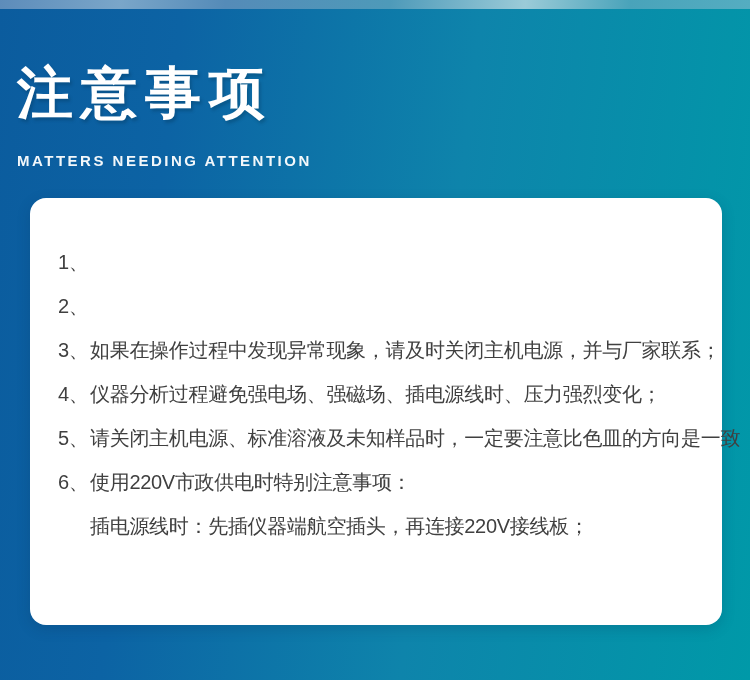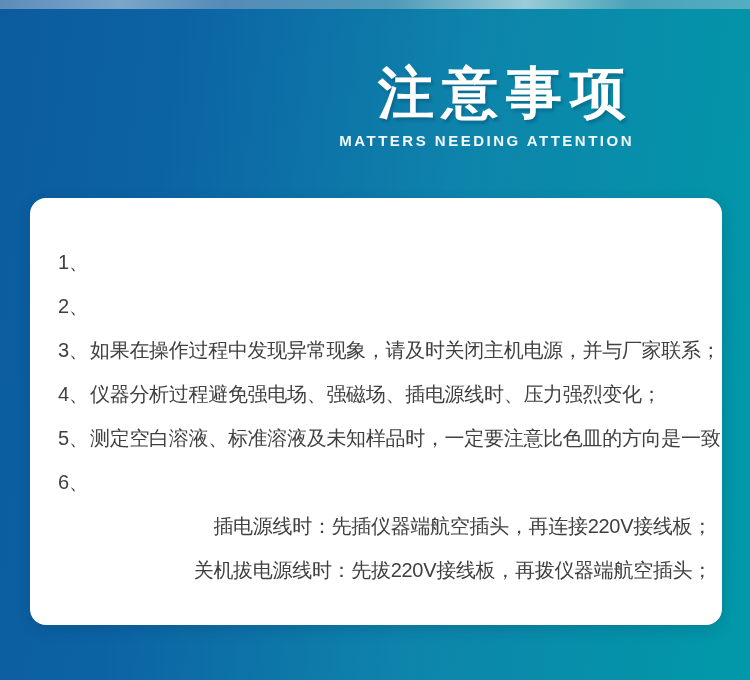--- a/index.html
+++ b/index.html
@@ -12,7 +12,7 @@
     position:absolute;top:0;left:0;width:750px;height:9px;
     background:linear-gradient(95deg,#5d8cba 0%,#7aa6c9 16%,#558bb8 30%,#4e9ab9 52%,#9bcbd8 70%,#49a3ba 84%,#55adc1 100%);
   }
-  header{position:absolute;top:0;left:0;width:634px;text-align:right;}
+  header{position:absolute;top:0;left:17px;width:634px;text-align:left;}
   .title{
     margin:62px 0 0 0;
     font-size:56px;font-weight:bold;color:#ffffff;letter-spacing:8px;

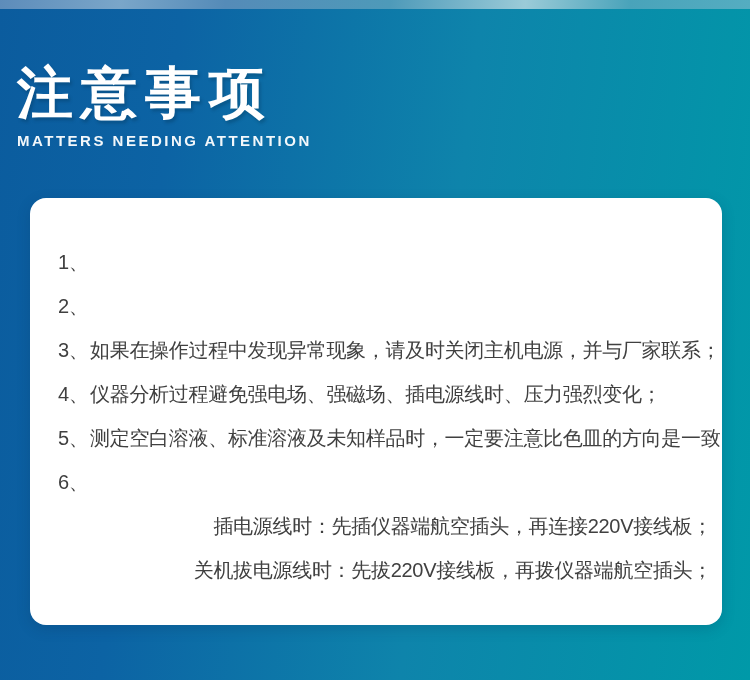--- a/index.html
+++ b/index.html
@@ -20,7 +20,7 @@
     line-height:1.1;
   }
   .subtitle{
-    margin-top:8px;
+    margin-top:28px;
     font-size:15px;font-weight:bold;color:rgba(255,255,255,0.95);
     letter-spacing:2.5px;
   }

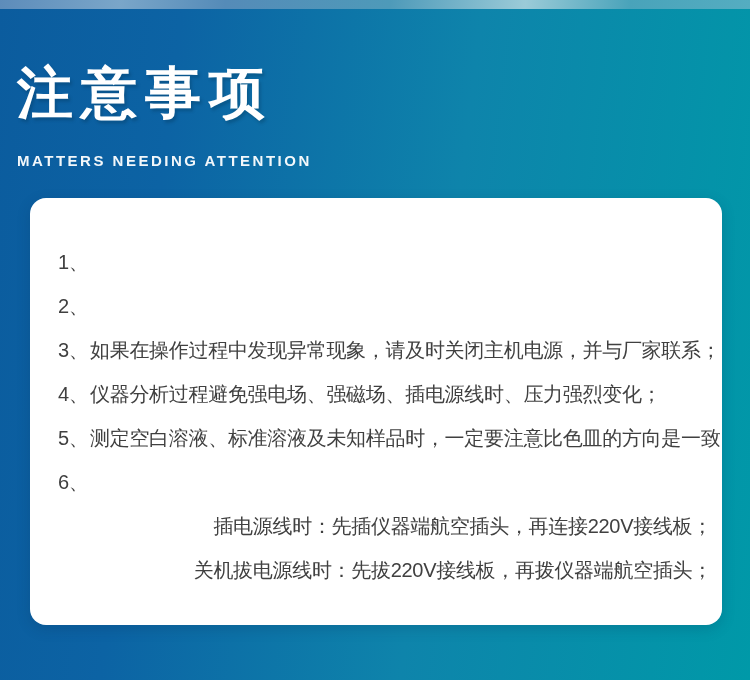--- a/index.html
+++ b/index.html
@@ -67,7 +67,7 @@
   </div>
   <div class="row">
     <span class="num">5、</span>
-    <span class="txt">测定空白溶液、标准溶液及未知样品时，一定要注意比色皿的方向是一致</span>
+    <span class="txt">请关闭主机电源、标准溶液及未知样品时，一定要注意比色皿的方向是一致</span>
   </div>
   <div class="row">
     <span class="num">6、</span>

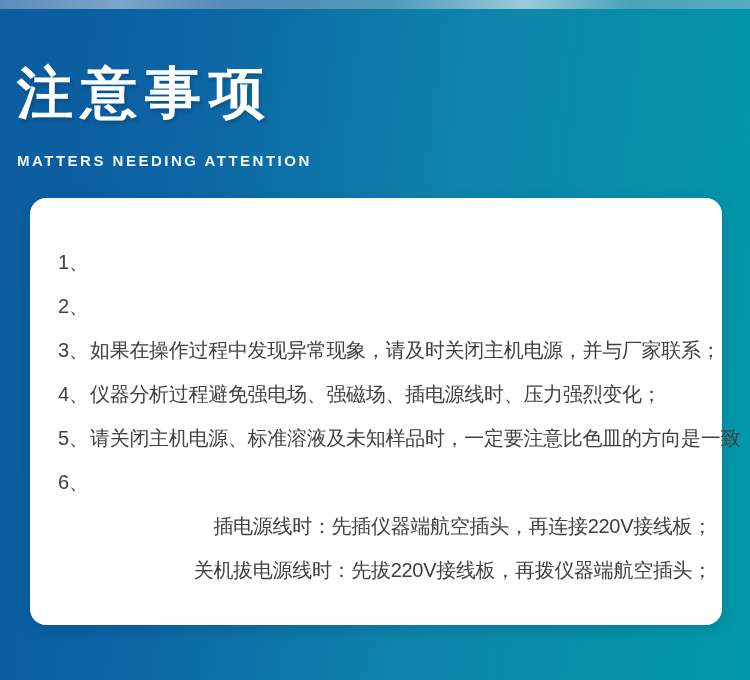--- a/index.html
+++ b/index.html
@@ -71,6 +71,7 @@
   </div>
   <div class="row">
     <span class="num">6、</span>
+    <span class="txt">使用220V市政供电时特别注意事项：</span>
   </div>
   <div class="row sub">
     <span class="txt">插电源线时：先插仪器端航空插头，再连接220V接线板；</span>

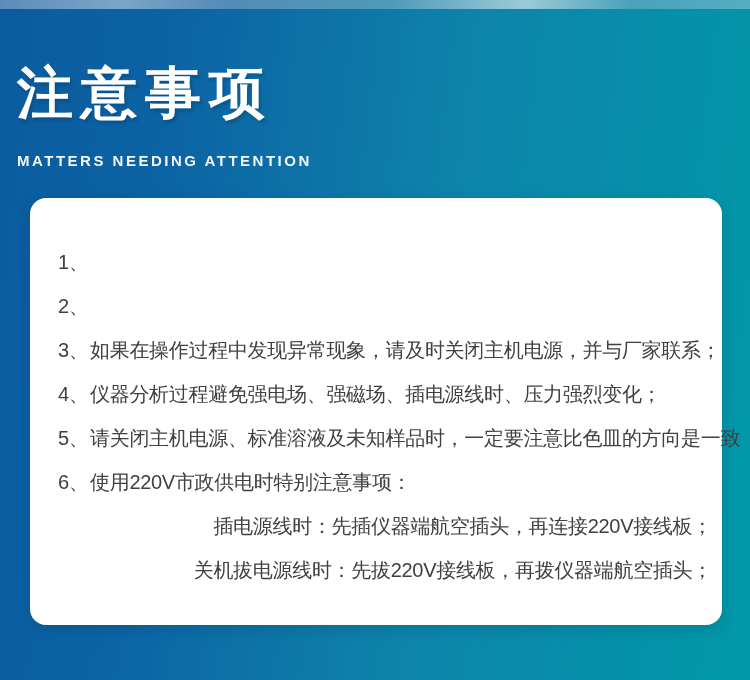--- a/index.html
+++ b/index.html
@@ -38,7 +38,7 @@
     white-space:nowrap;
   }
   .row .num{width:32px;flex:0 0 32px;}
-  .row.sub{justify-content:flex-end;}
+  .row.sub{margin-left:32px;}
 </style>
 </head>
 <body>

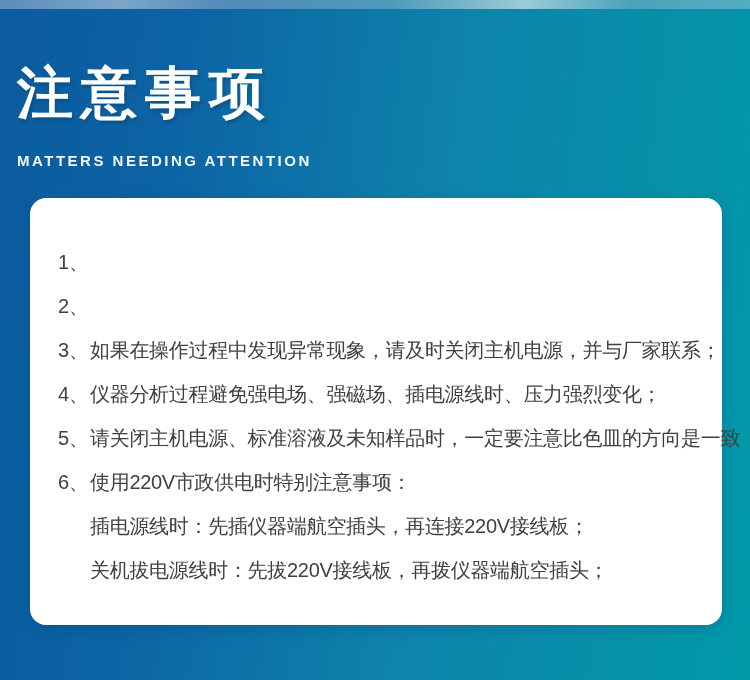--- a/index.html
+++ b/index.html
@@ -76,9 +76,6 @@
   <div class="row sub">
     <span class="txt">插电源线时：先插仪器端航空插头，再连接220V接线板；</span>
   </div>
-  <div class="row sub">
-    <span class="txt">关机拔电源线时：先拔220V接线板，再拨仪器端航空插头；</span>
-  </div>
 </section>
 
 </body></html>

